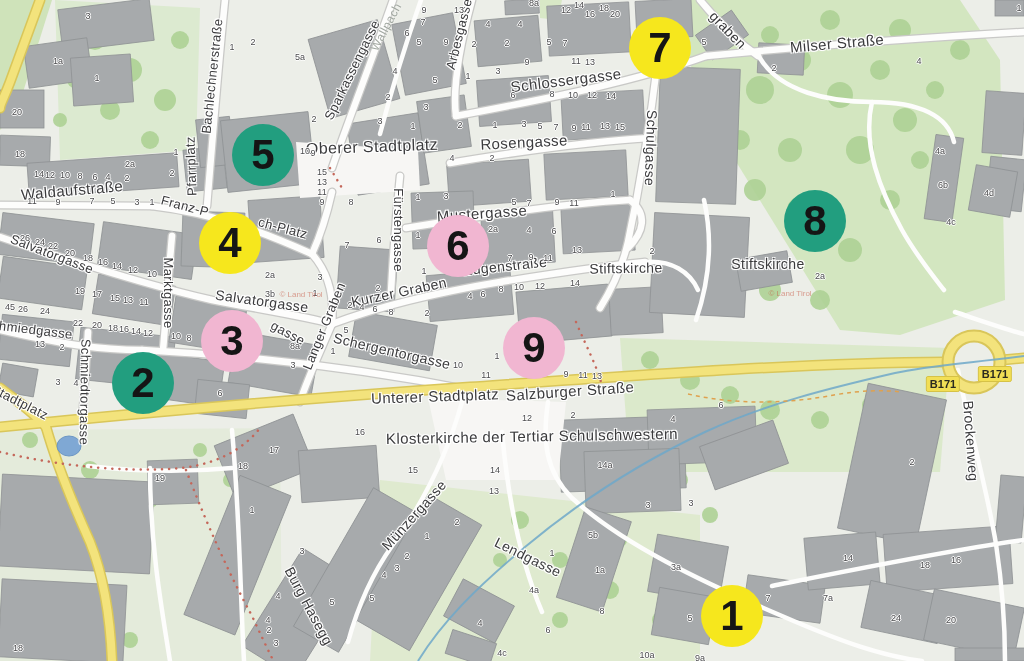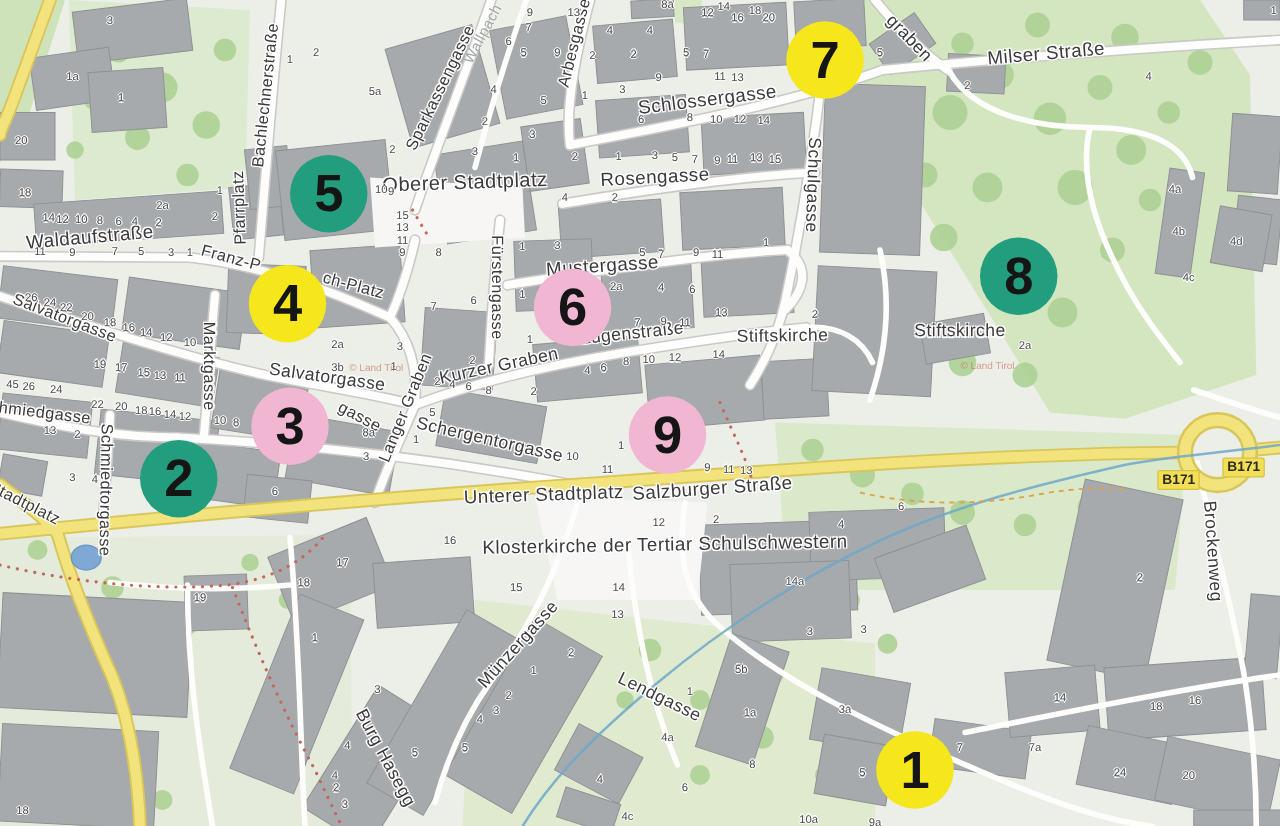--- a/index.html
+++ b/index.html
@@ -386,7 +386,7 @@
       <span class="hn" style="left: 220px; top: 393px; transform: translate(-50%, -50%);">6</span>
       <span class="hn" style="left: 232px; top: 47px; transform: translate(-50%, -50%);">1</span>
       <span class="hn" style="left: 253px; top: 42px; transform: translate(-50%, -50%);">2</span>
-      <span class="hn" style="left: 300px; top: 57px; transform: translate(-50%, -50%); margin-top: 16px;">5a</span>
+      <span class="hn" style="left: 300px; top: 57px; transform: translate(-50%, -50%);">5a</span>
       <span class="hn" style="left: 305px; top: 151px; transform: translate(-50%, -50%);">10</span>
       <span class="hn" style="left: 313px; top: 153px; transform: translate(-50%, -50%);">9</span>
       <span class="hn" style="left: 322px; top: 172px; transform: translate(-50%, -50%);">15</span>

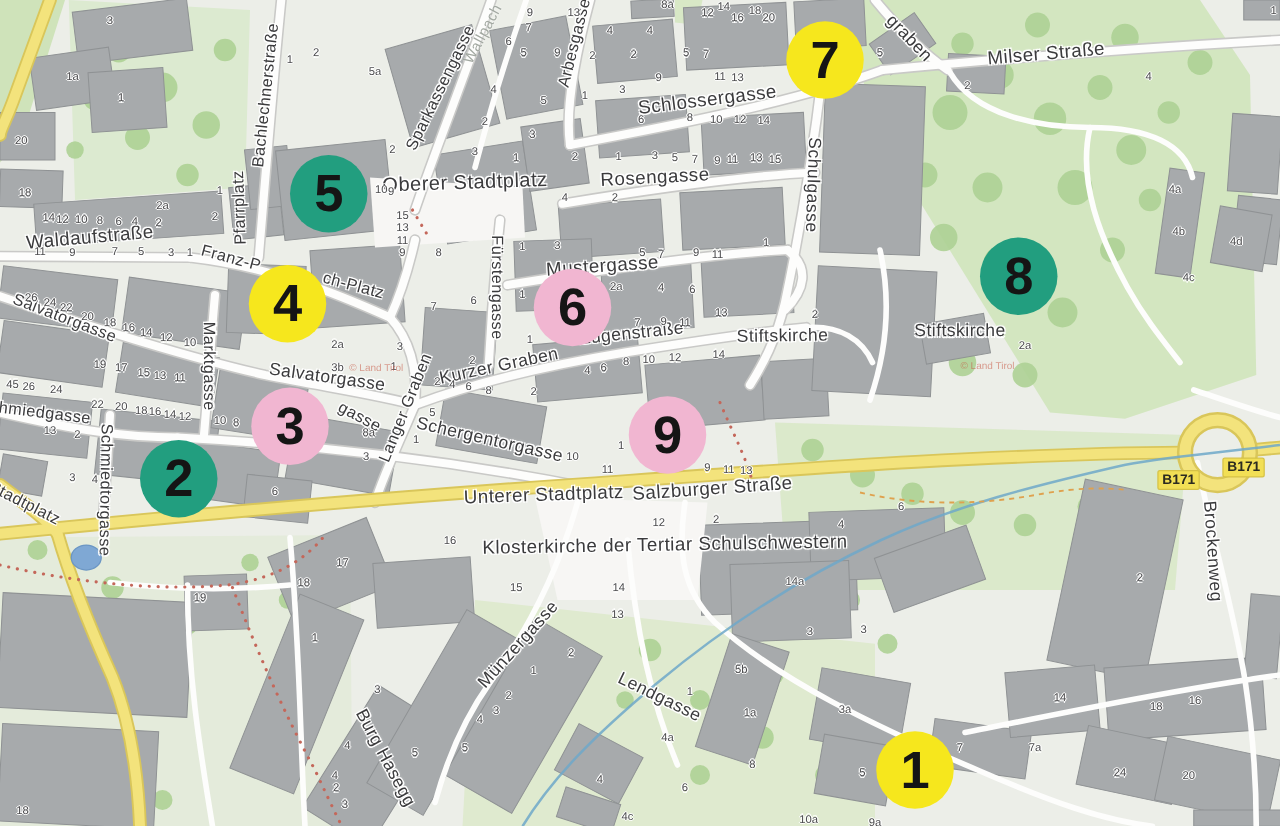--- a/index.html
+++ b/index.html
@@ -494,7 +494,7 @@
       <span class="hn" style="left: 919px; top: 61px; transform: translate(-50%, -50%);">4</span>
       <span class="hn" style="left: 1019px; top: 8px; transform: translate(-50%, -50%);">1</span>
       <span class="hn" style="left: 940px; top: 151px; transform: translate(-50%, -50%);">4a</span>
-      <span class="hn" style="left: 943px; top: 185px; transform: translate(-50%, -50%);">4b</span>
+      <span class="hn" style="left: 943px; top: 185px; transform: translate(-50%, -50%);">6b</span>
       <span class="hn" style="left: 951px; top: 222px; transform: translate(-50%, -50%);">4c</span>
       <span class="hn" style="left: 989px; top: 193px; transform: translate(-50%, -50%);">4d</span>
       <span class="hn" style="left: 820px; top: 276px; transform: translate(-50%, -50%);">2a</span>

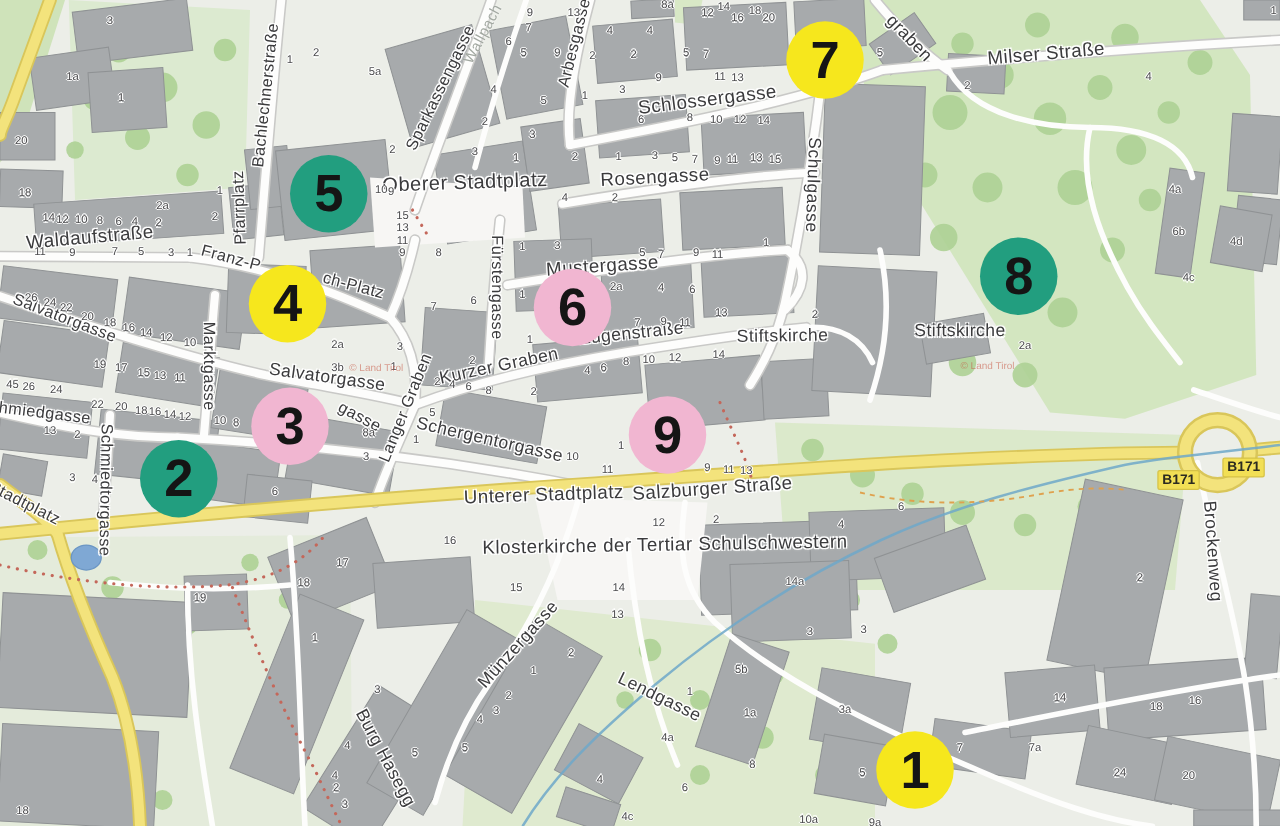--- a/index.html
+++ b/index.html
@@ -504,7 +504,7 @@
       <span class="hn" style="left: 413px; top: 470px; transform: translate(-50%, -50%);">15</span>
       <span class="hn" style="left: 495px; top: 470px; transform: translate(-50%, -50%);">14</span>
       <span class="hn" style="left: 494px; top: 491px; transform: translate(-50%, -50%);">13</span>
-      <span class="hn" style="left: 636px; top: 465px; transform: translate(-50%, -50%); text-align: right;">14a</span>
+      <span class="hn" style="left: 605px; top: 465px; transform: translate(-50%, -50%); text-align: right;">14a</span>
       <span class="hn" style="left: 593px; top: 535px; transform: translate(-50%, -50%);">5b</span>
       <span class="hn" style="left: 600px; top: 570px; transform: translate(-50%, -50%);">1a</span>
       <span class="hn" style="left: 691px; top: 503px; transform: translate(-50%, -50%);">3</span>

